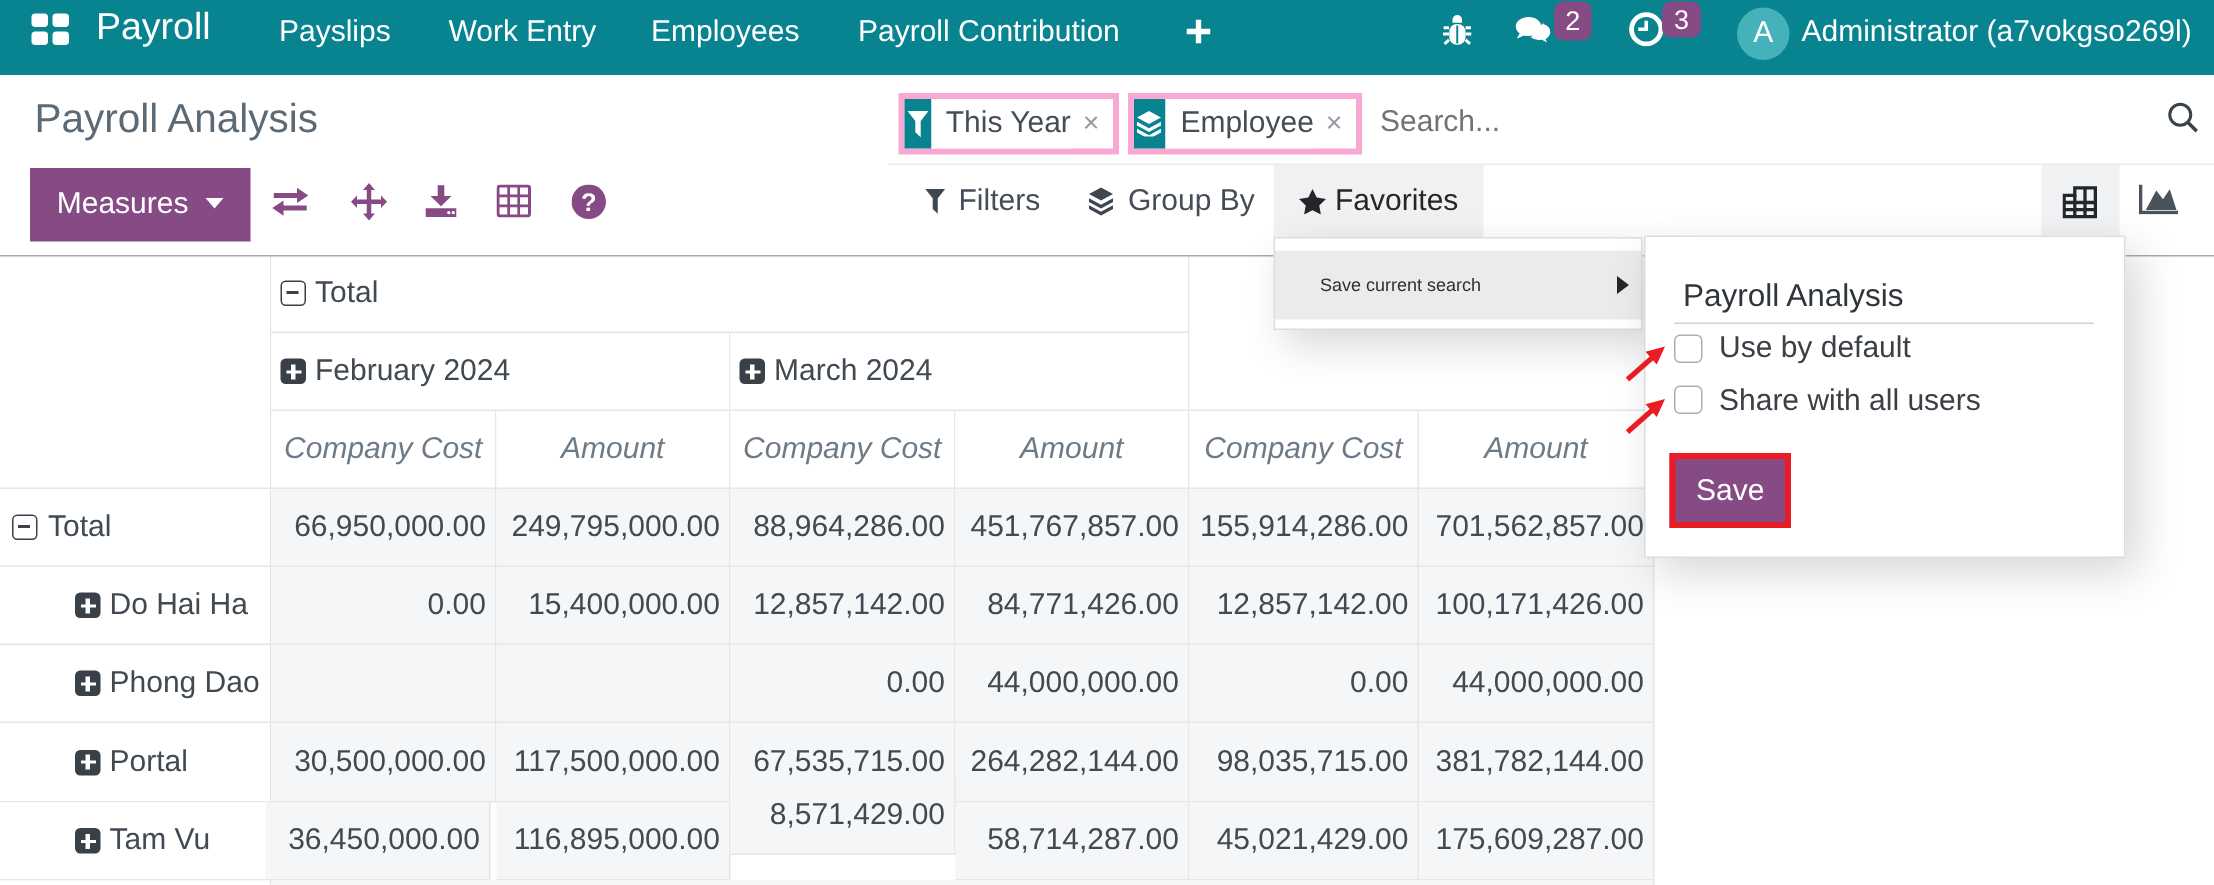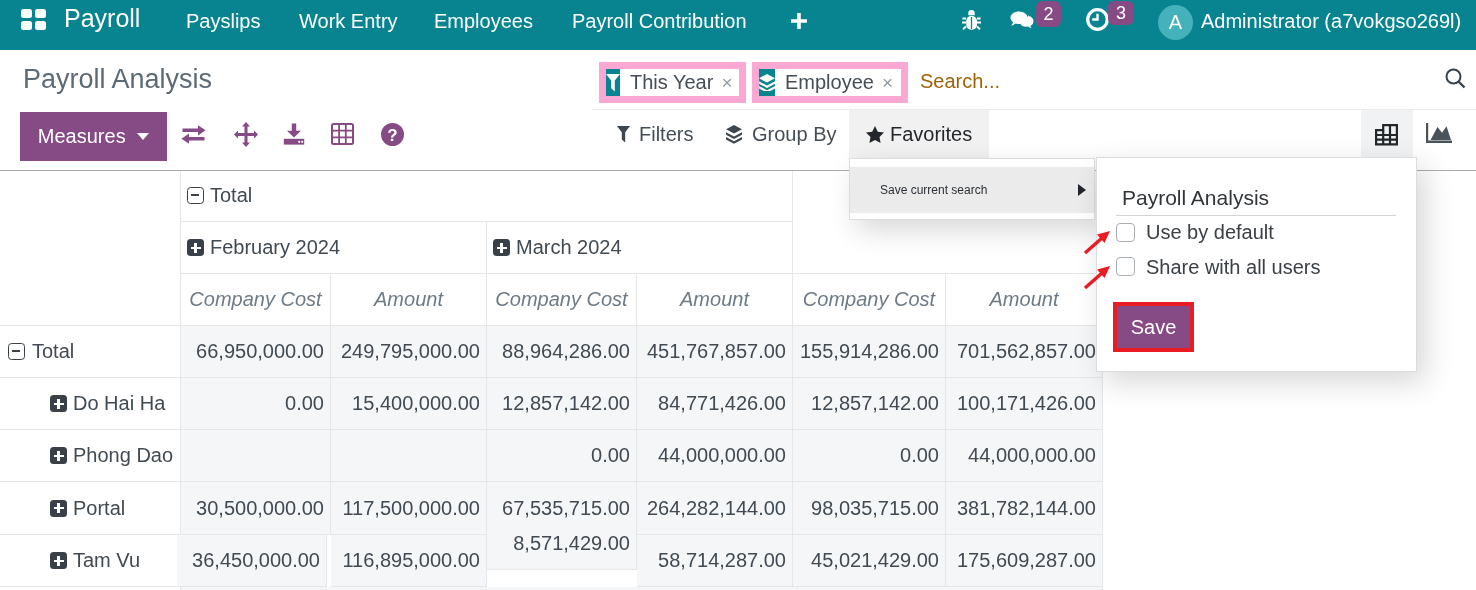--- a/index.html
+++ b/index.html
@@ -20,7 +20,7 @@
   background:#45b1ba; color:#fff; font-size:20px; text-align:center; line-height:35px; }
 
 
-.facet { position:absolute; top:62px; height:41px; border:7px solid #f9a8d4; display:flex; }
+.facet { position:absolute; top:62px; height:41px; border:4px solid #f9a8d4; display:flex; }
 .facet .ficon { width:26px; height:100%; background:#088490; display:flex; align-items:center; justify-content:center; }
 .facet .flabel { background:#fff; display:flex; align-items:center; font-size:20px; color:#454e57; padding-left:10px; white-space:nowrap; }
 .facet .fx { color:#949ba2; font-size:19px; padding:0 9px 0 8px; display:flex; align-items:center; }

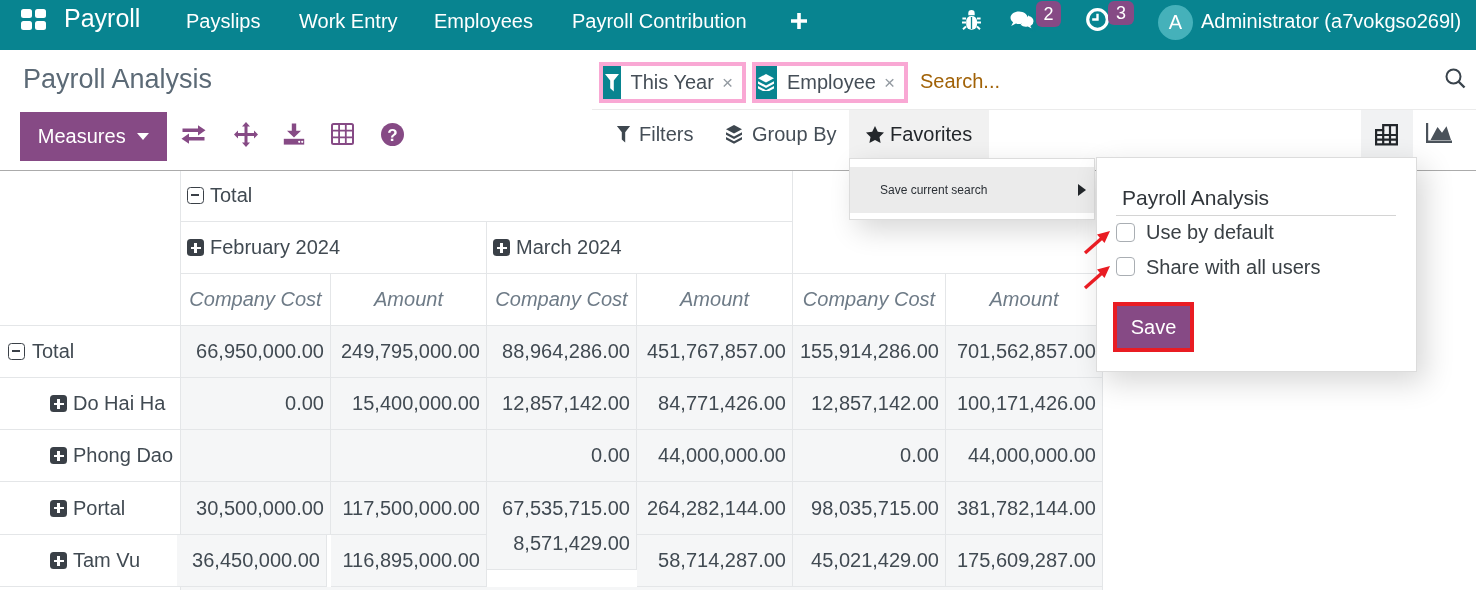--- a/index.html
+++ b/index.html
@@ -25,7 +25,7 @@
 .facet .flabel { background:#fff; display:flex; align-items:center; font-size:20px; color:#454e57; padding-left:10px; white-space:nowrap; }
 .facet .fx { color:#949ba2; font-size:19px; padding:0 9px 0 8px; display:flex; align-items:center; }
 #searchline { position:absolute; left:592px; top:109px; width:884px; height:1px; background:#ebebeb; }
-#search-ph { position:absolute; left:920px; top:70px; font-size:20px; color:#a16207; }
+#search-ph { position:absolute; left:920px; top:70px; font-size:20px; color:#737373; }
 
 
 #title { position:absolute; left:23px; top:64px; font-size:27px; color:#5c6a76; }

